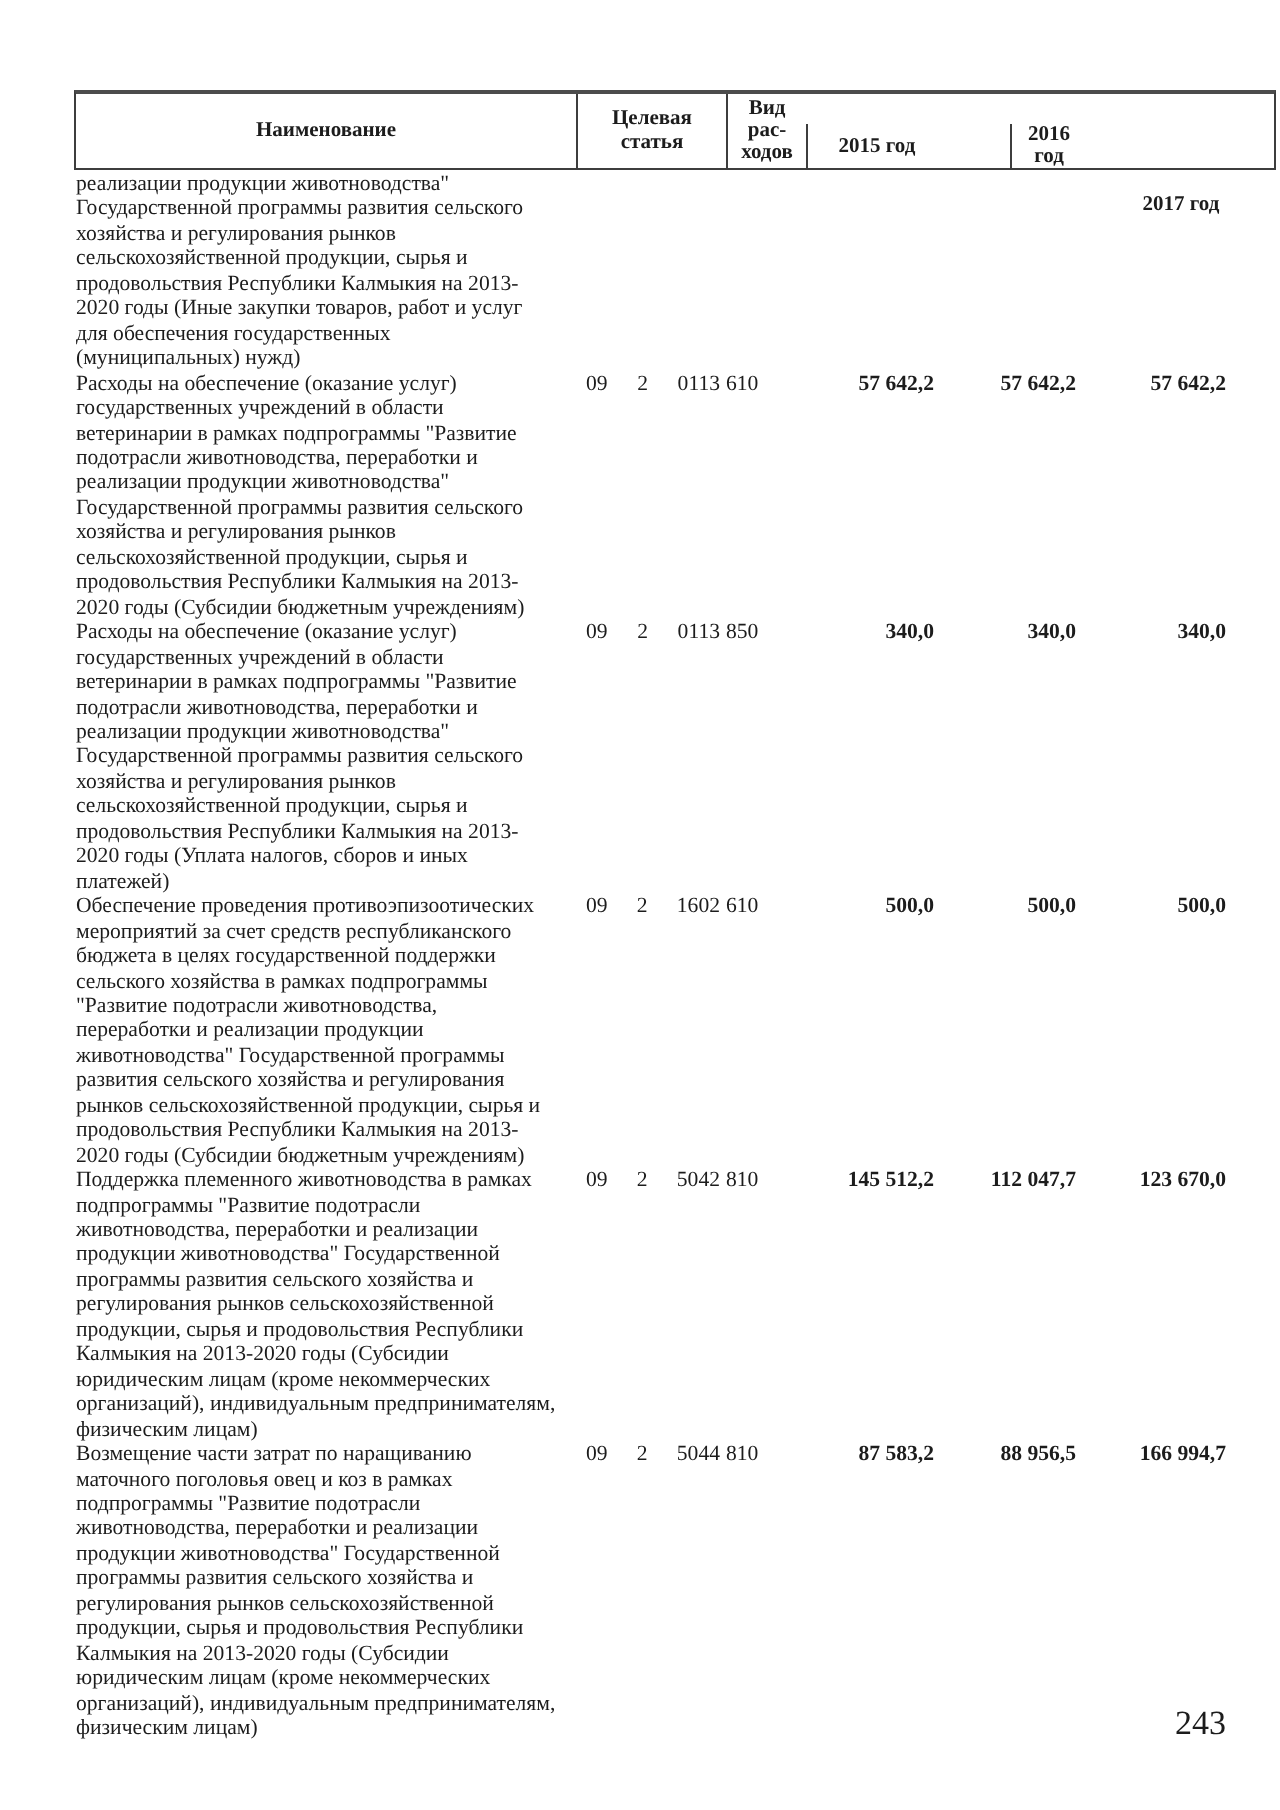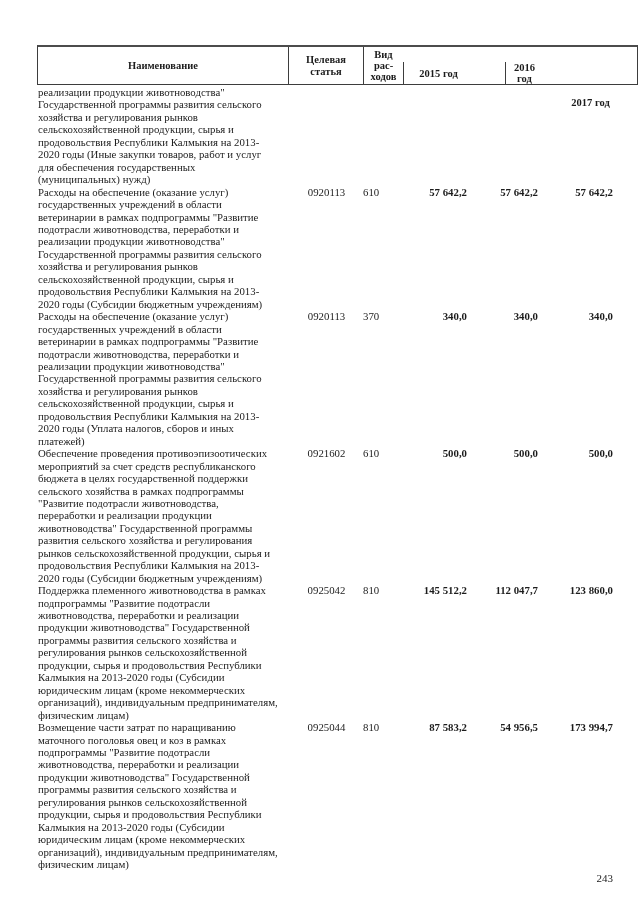--- a/index.html
+++ b/index.html
@@ -51,7 +51,7 @@
   }
   .c-name { white-space:pre; }
   .c-ta {
-    display:flex; justify-content:center;
+    display:flex; justify-content:space-between;
     padding:0 3px 0 5px;
   }
   .c-vid { padding-right:1px; white-space:nowrap; }

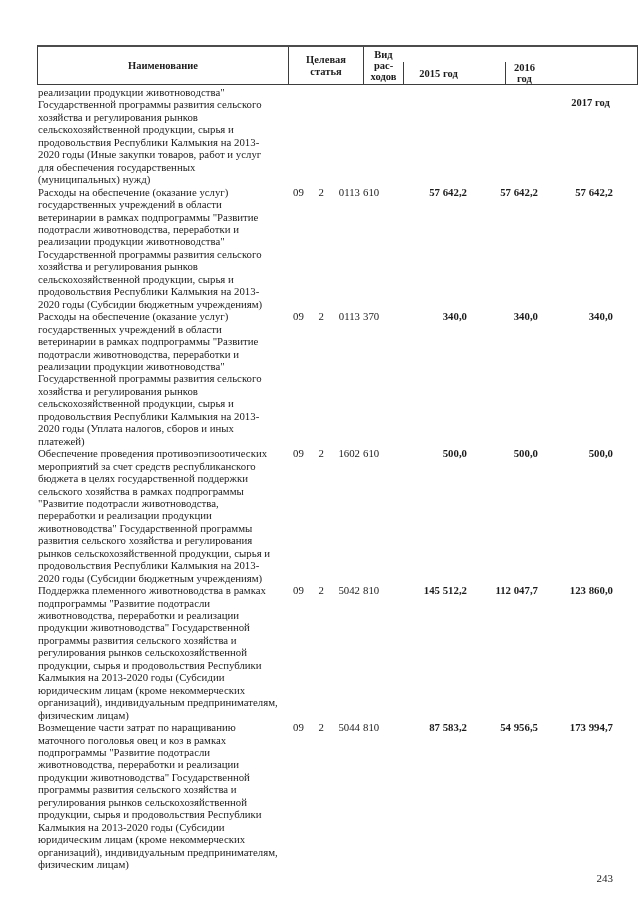--- a/index.html
+++ b/index.html
@@ -145,7 +145,7 @@
           <span>2</span>
           <span>0113</span>
         </div>
-        <div class="cell c-vid">370</div>
+        <div class="cell c-vid">850</div>
         <div class="cell amt a15">340,0</div>
         <div class="cell amt a16">340,0</div>
         <div class="cell amt a17">340,0</div>

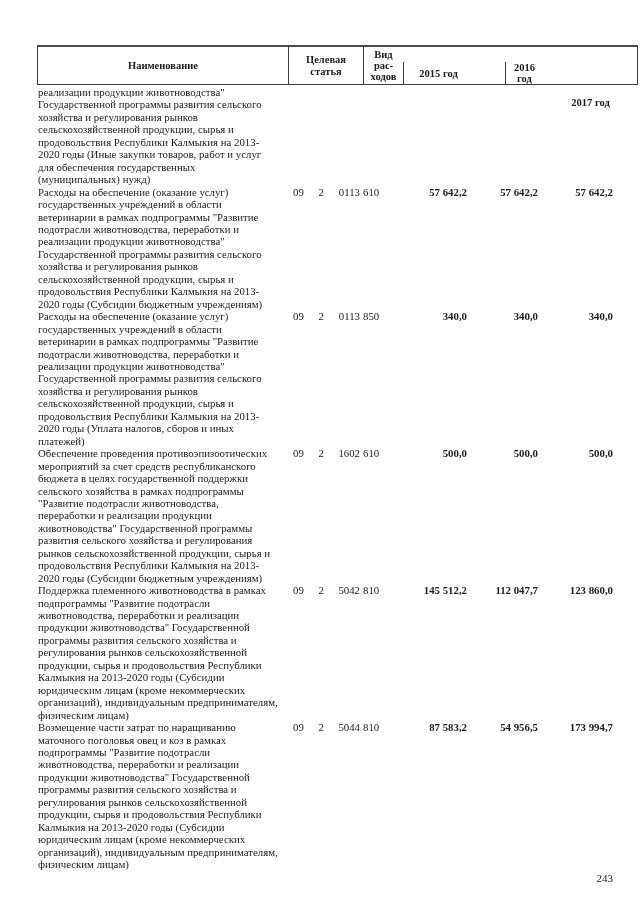--- a/index.html
+++ b/index.html
@@ -194,7 +194,7 @@
         <div class="cell c-vid">810</div>
         <div class="cell amt a15">145 512,2</div>
         <div class="cell amt a16">112 047,7</div>
-        <div class="cell amt a17">123 860,0</div>
+        <div class="cell amt a17">123 670,0</div>
       </div>
 
       <div class="row">

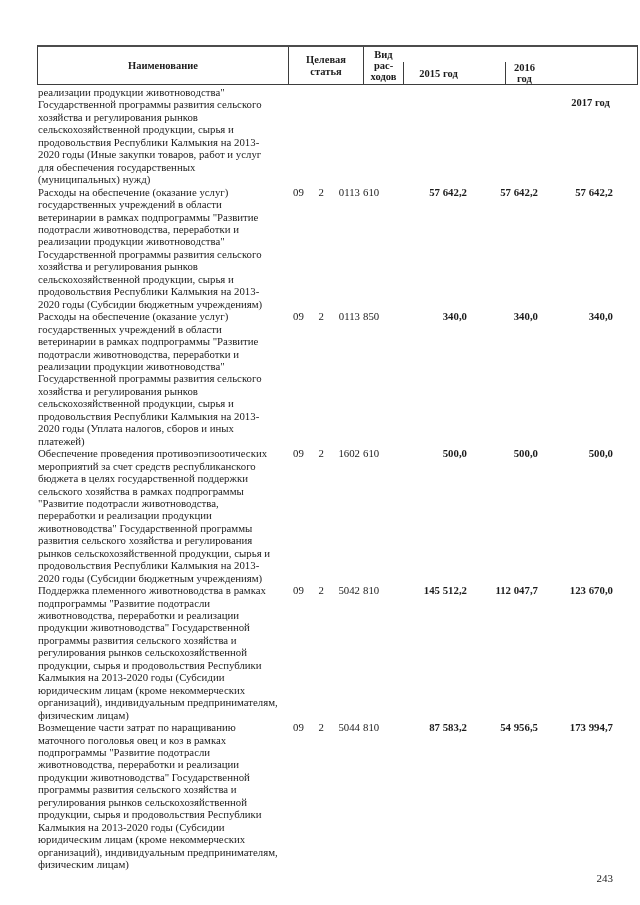--- a/index.html
+++ b/index.html
@@ -217,7 +217,7 @@
         </div>
         <div class="cell c-vid">810</div>
         <div class="cell amt a15">87 583,2</div>
-        <div class="cell amt a16">54 956,5</div>
+        <div class="cell amt a16">88 956,5</div>
         <div class="cell amt a17">173 994,7</div>
       </div>
 

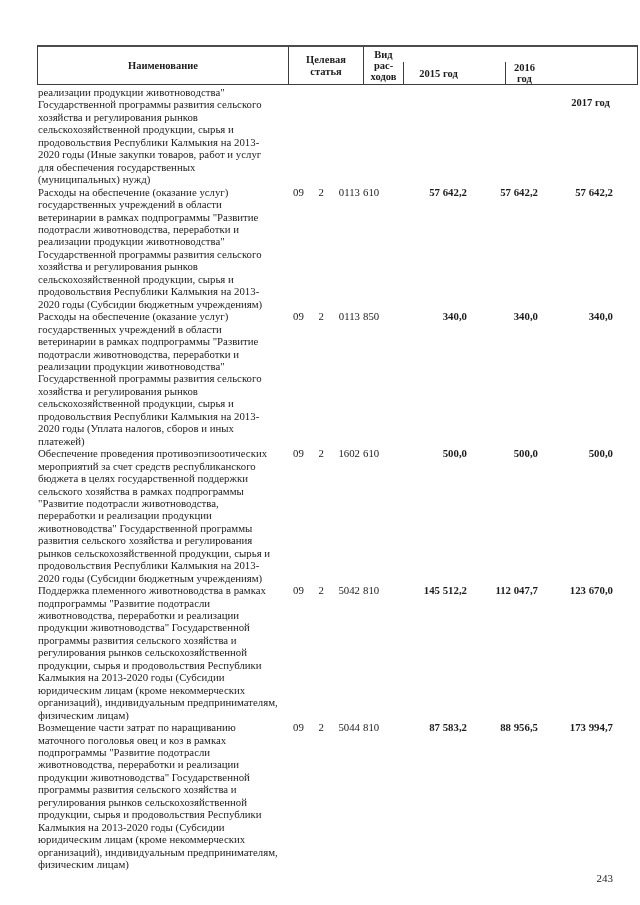--- a/index.html
+++ b/index.html
@@ -218,7 +218,7 @@
         <div class="cell c-vid">810</div>
         <div class="cell amt a15">87 583,2</div>
         <div class="cell amt a16">88 956,5</div>
-        <div class="cell amt a17">173 994,7</div>
+        <div class="cell amt a17">166 994,7</div>
       </div>
 
     </div>

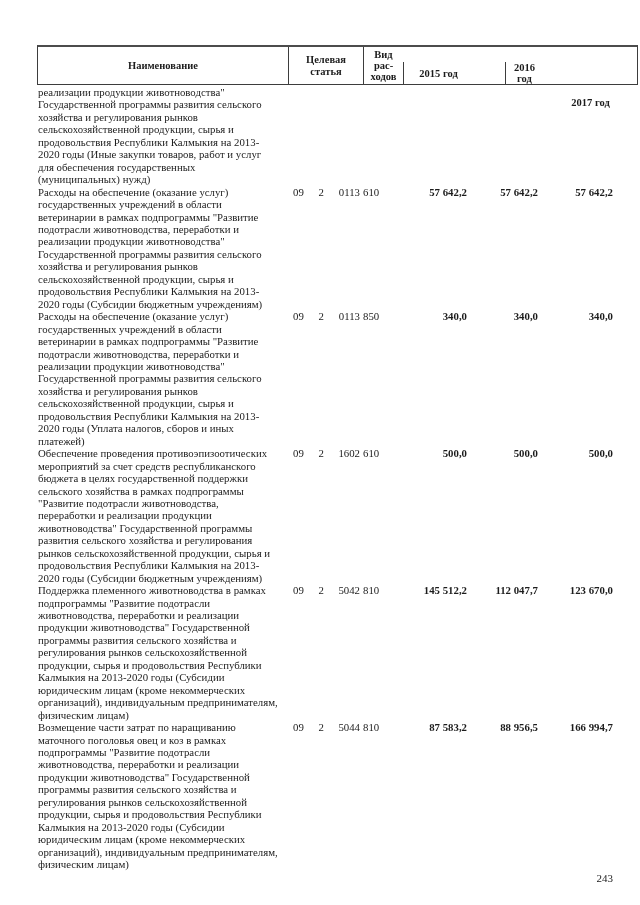--- a/index.html
+++ b/index.html
@@ -61,8 +61,8 @@
   .a17 { padding-right:24px; }
   .page-number {
     position:absolute;
-    right:27px; top:872px;
-    font-size:11px;
+    right:27px; top:852px;
+    font-size:17px;
   }
 </style>
 </head>

